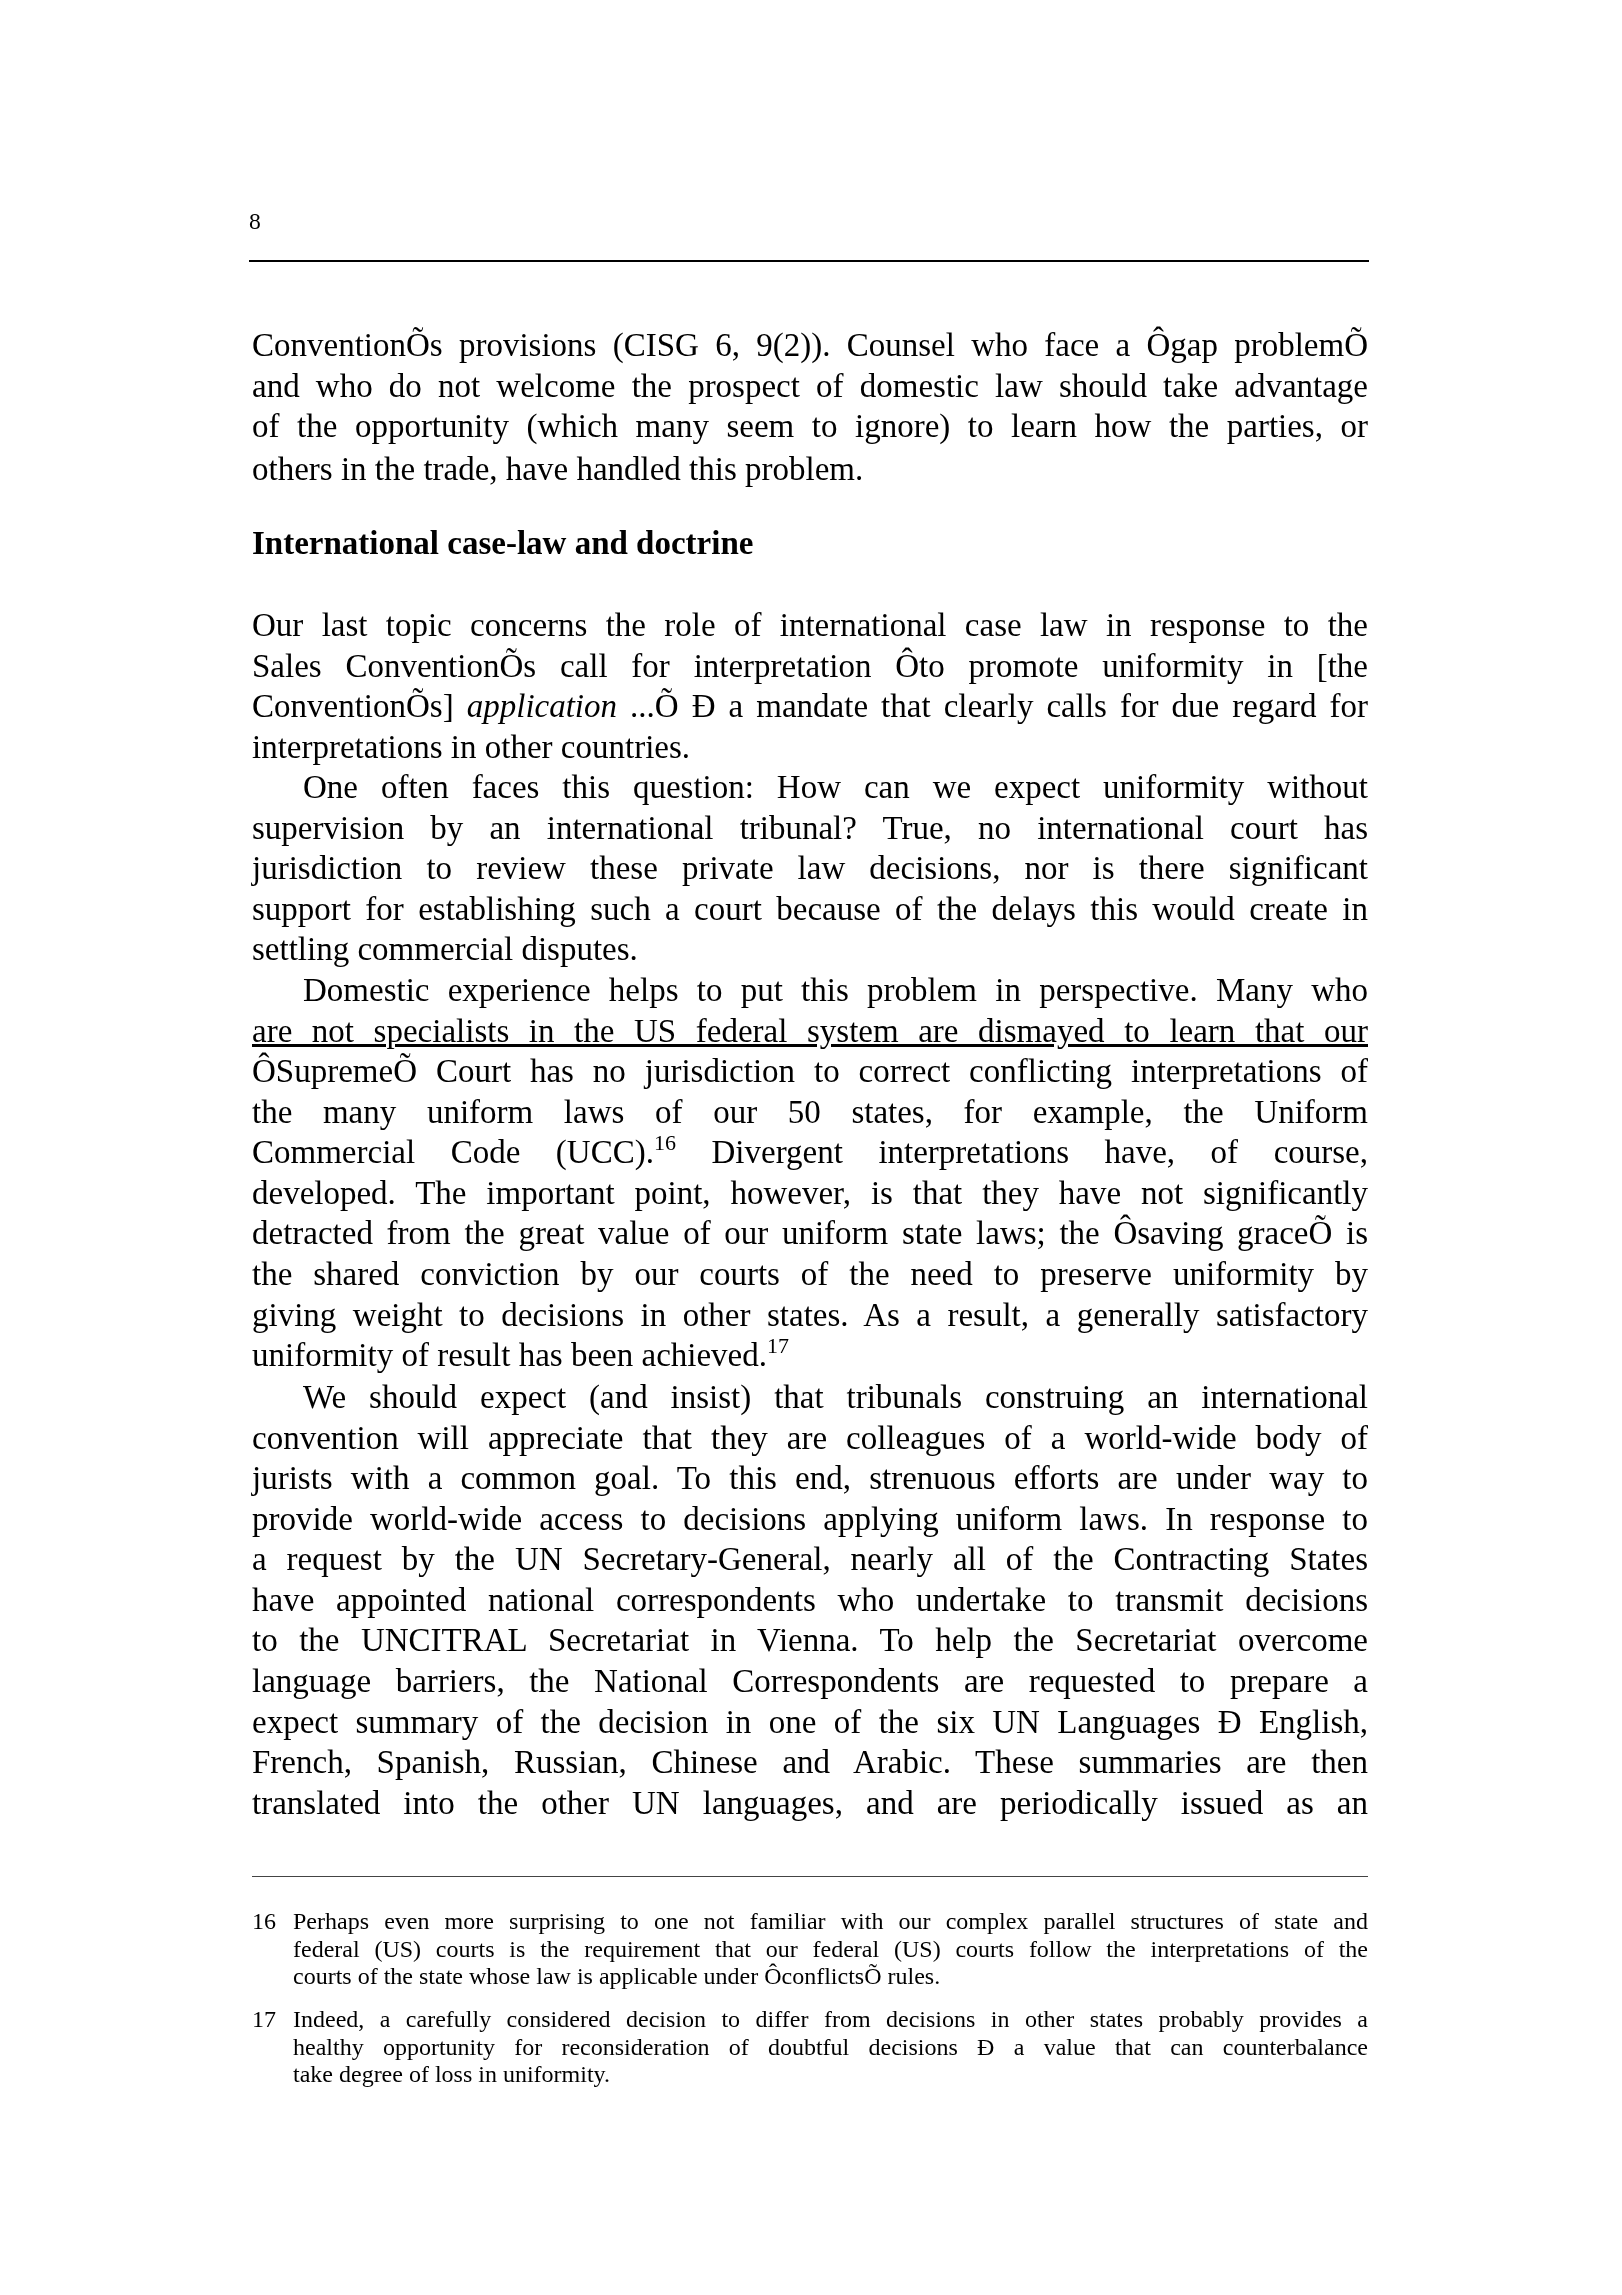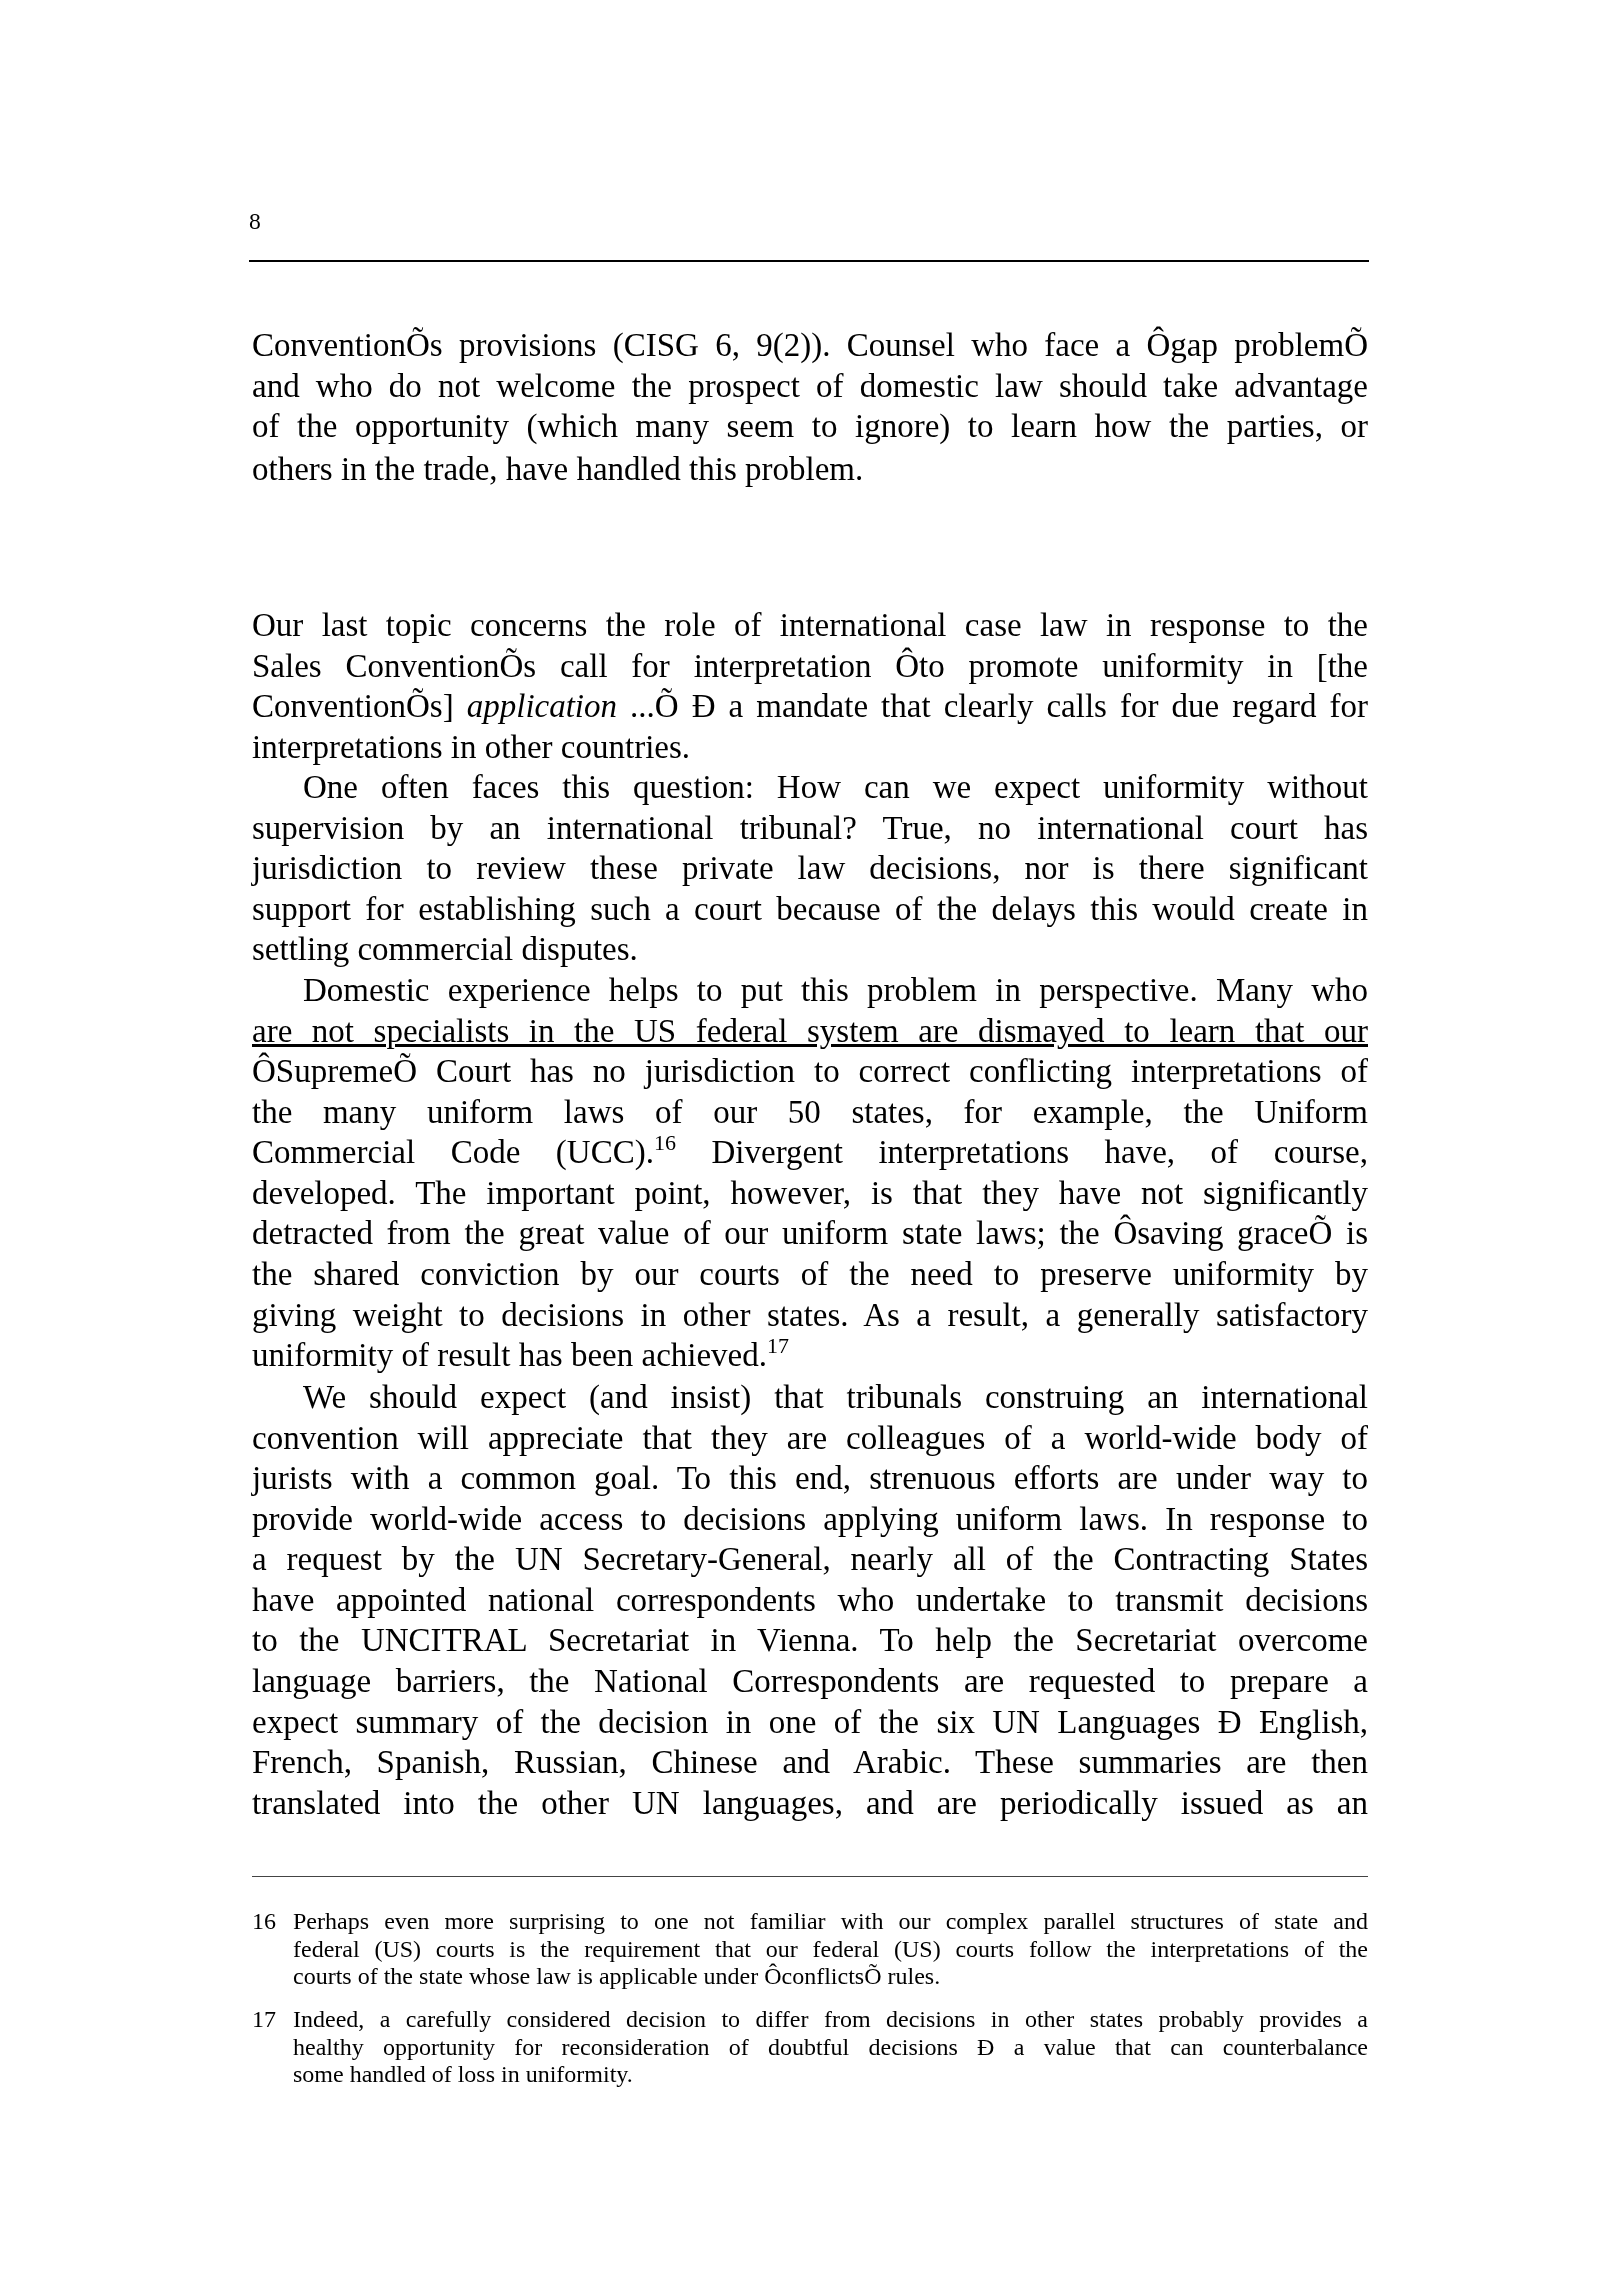--- a/index.html
+++ b/index.html
@@ -44,6 +44,7 @@
     <div class="line" style="top:124px;">others in the trade, have handled this problem.</div>
   </div>
 
+  <div class="heading" style="top:525px;">International case-law and doctrine</div>
 
   <div class="body-text" style="top:605px;">
     <div class="line just" style="top:0px;">Our last topic concerns the role of international case law in response to the</div>

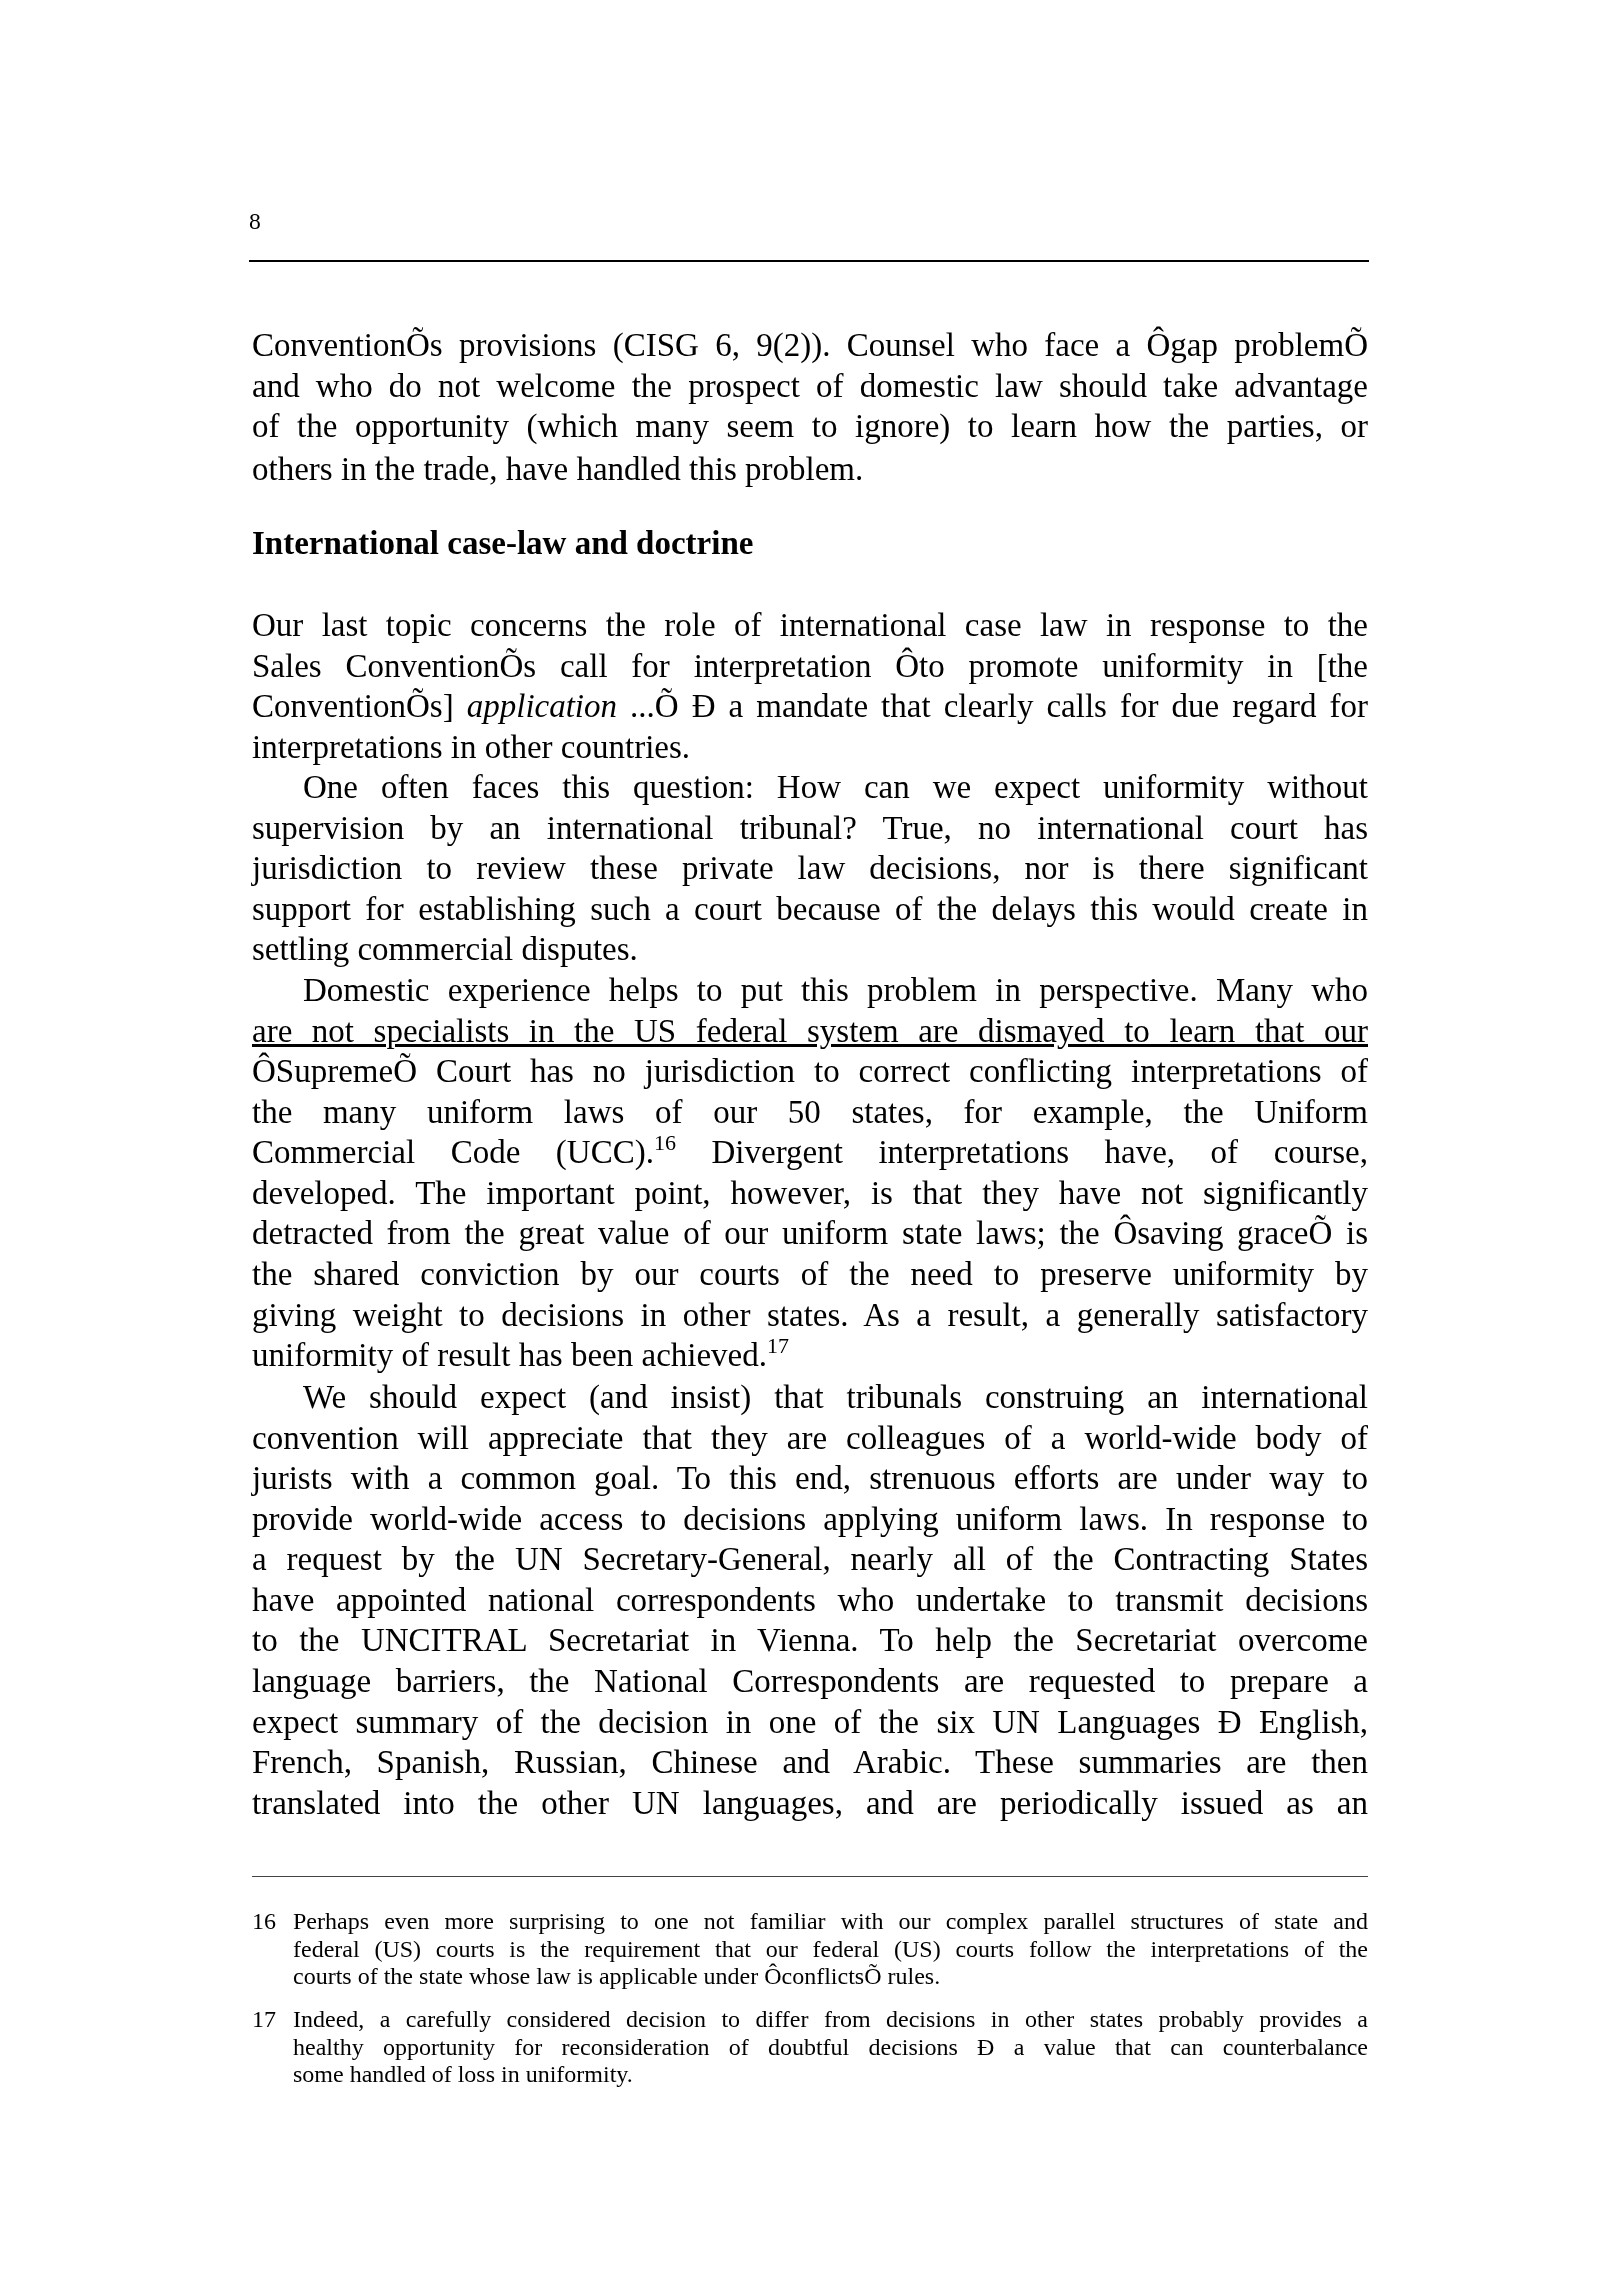--- a/index.html
+++ b/index.html
@@ -100,7 +100,7 @@
       <span class="fn-num" style="line-height:29px;">17</span>
       <div class="fn-line just" style="top:0px;">Indeed, a carefully considered decision to differ from decisions in other states probably provides a</div>
       <div class="fn-line just" style="top:27.5px;">healthy opportunity for reconsideration of doubtful decisions Ð a value that can counterbalance</div>
-      <div class="fn-line" style="top:55px;">some handled of loss in uniformity.</div>
+      <div class="fn-line" style="top:55px;">take degree of loss in uniformity.</div>
     </div>
   </div>
 

